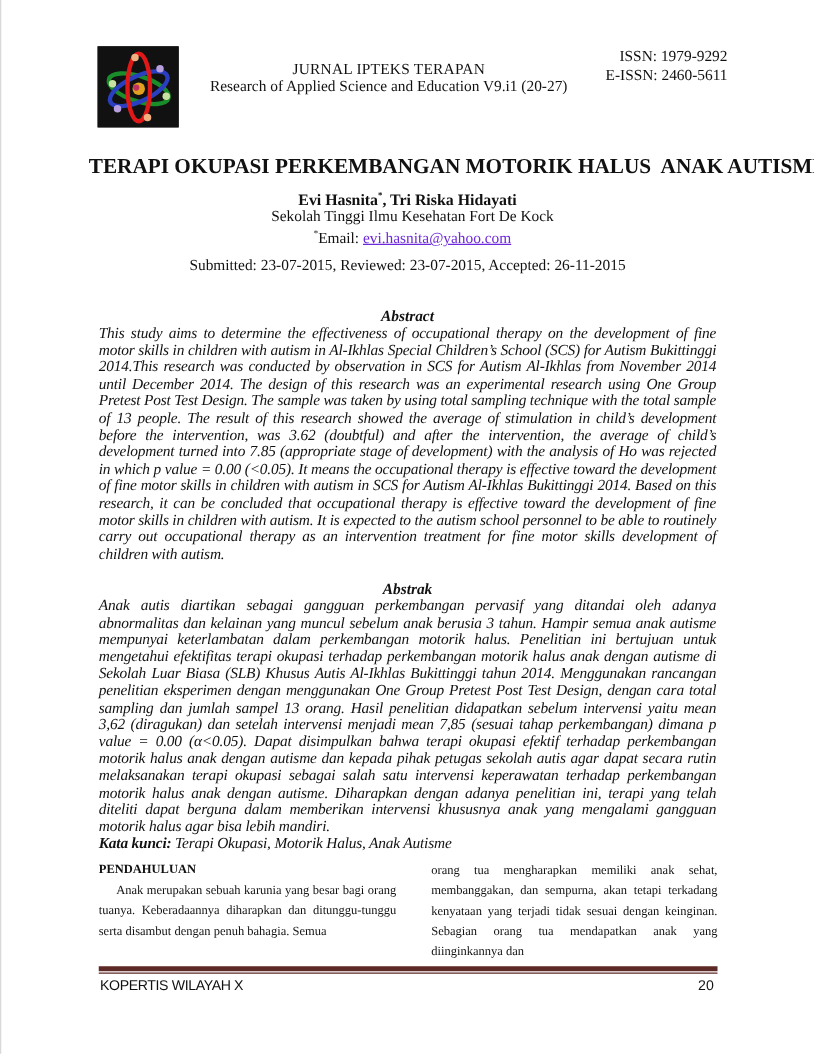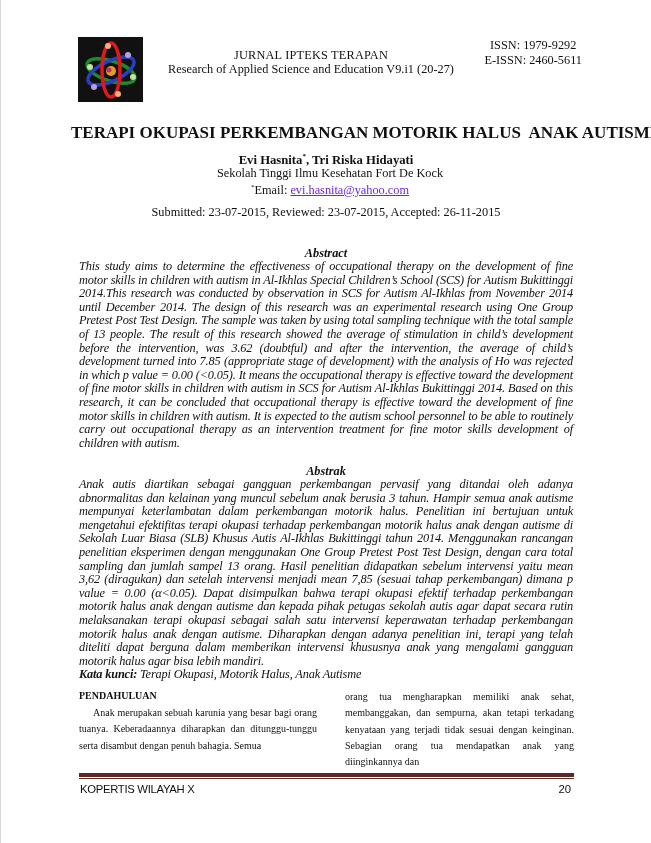--- a/index.html
+++ b/index.html
@@ -12,7 +12,7 @@
   .logo svg { width: 65px; height: 65px; display: block; }
   .journal { position: absolute; left: 190px; top: 48px; width: 240px; text-align: center; font-size: 12.3px; line-height: 14px; }
   .journal .jname { letter-spacing: 0.2px; }
-  .issn { position: absolute; right: 69px; top: 38px; text-align: center; font-size: 12.3px; line-height: 15px; }
+  .issn { position: absolute; right: 69px; top: 38px; text-align: right; font-size: 12.3px; line-height: 15px; }
   .title { position: absolute; left: 70px; width: 510px; top: 123px; text-align: center; font-weight: bold; font-size: 17px; white-space: pre; }
   .authors { position: absolute; left: 70px; width: 510px; top: 152px; text-align: center; font-weight: bold; font-size: 12.7px; }
   .authors sup { font-size: 7px; vertical-align: 6px; }

